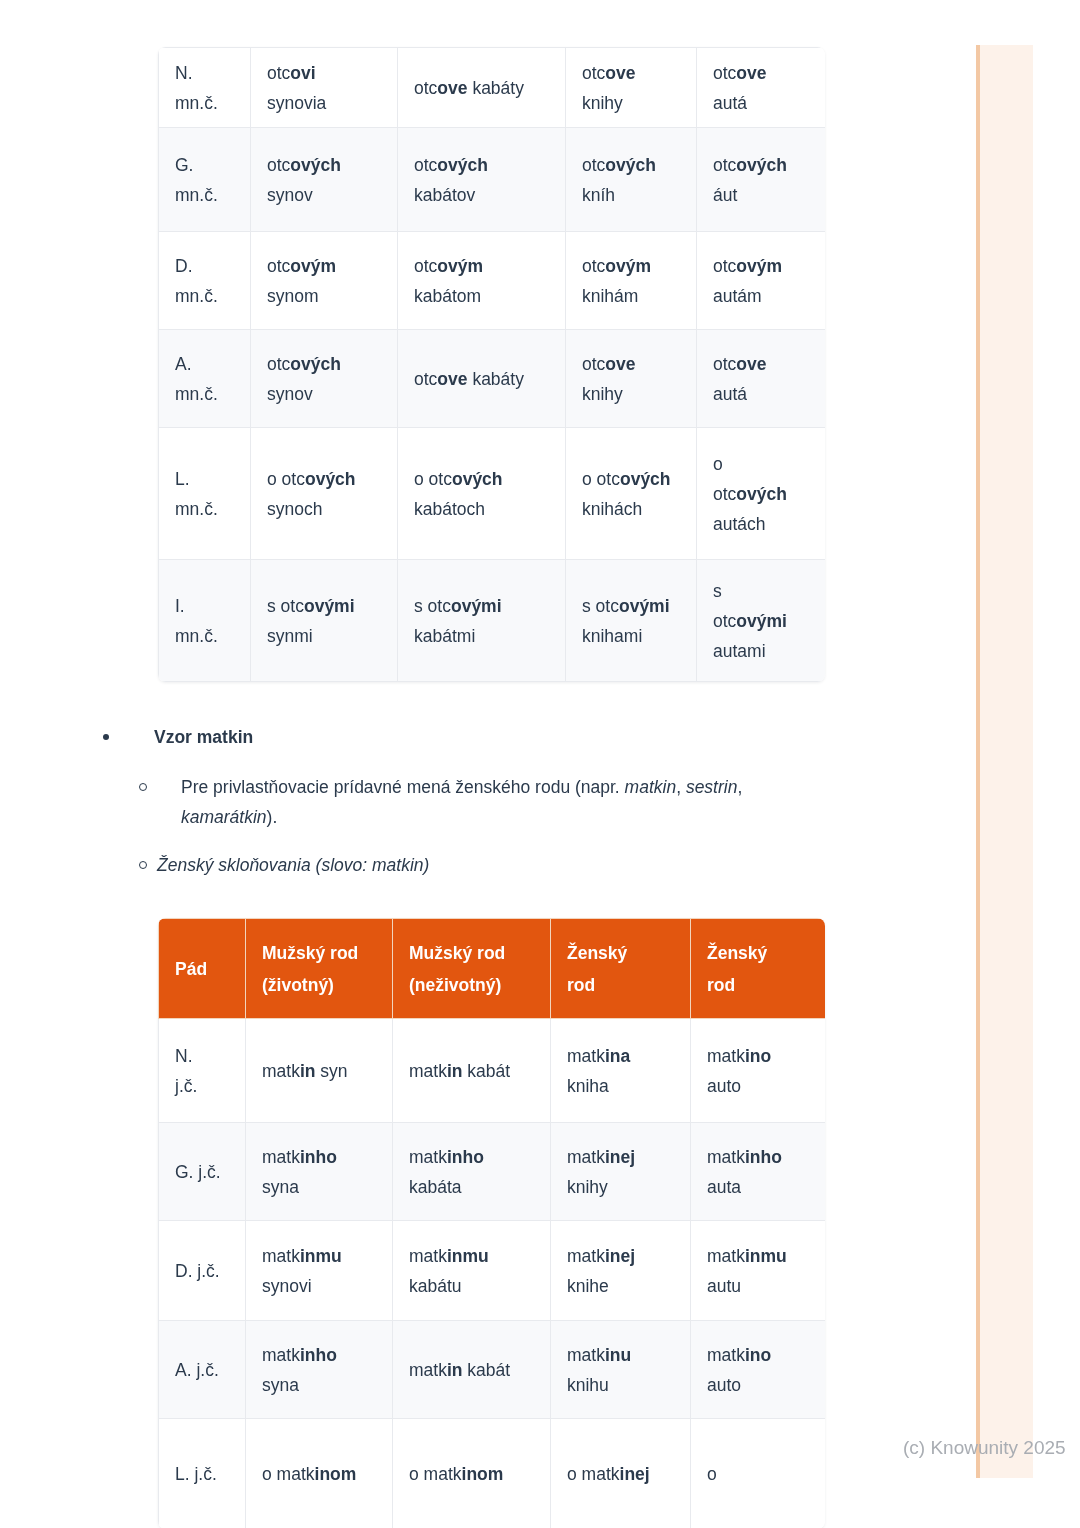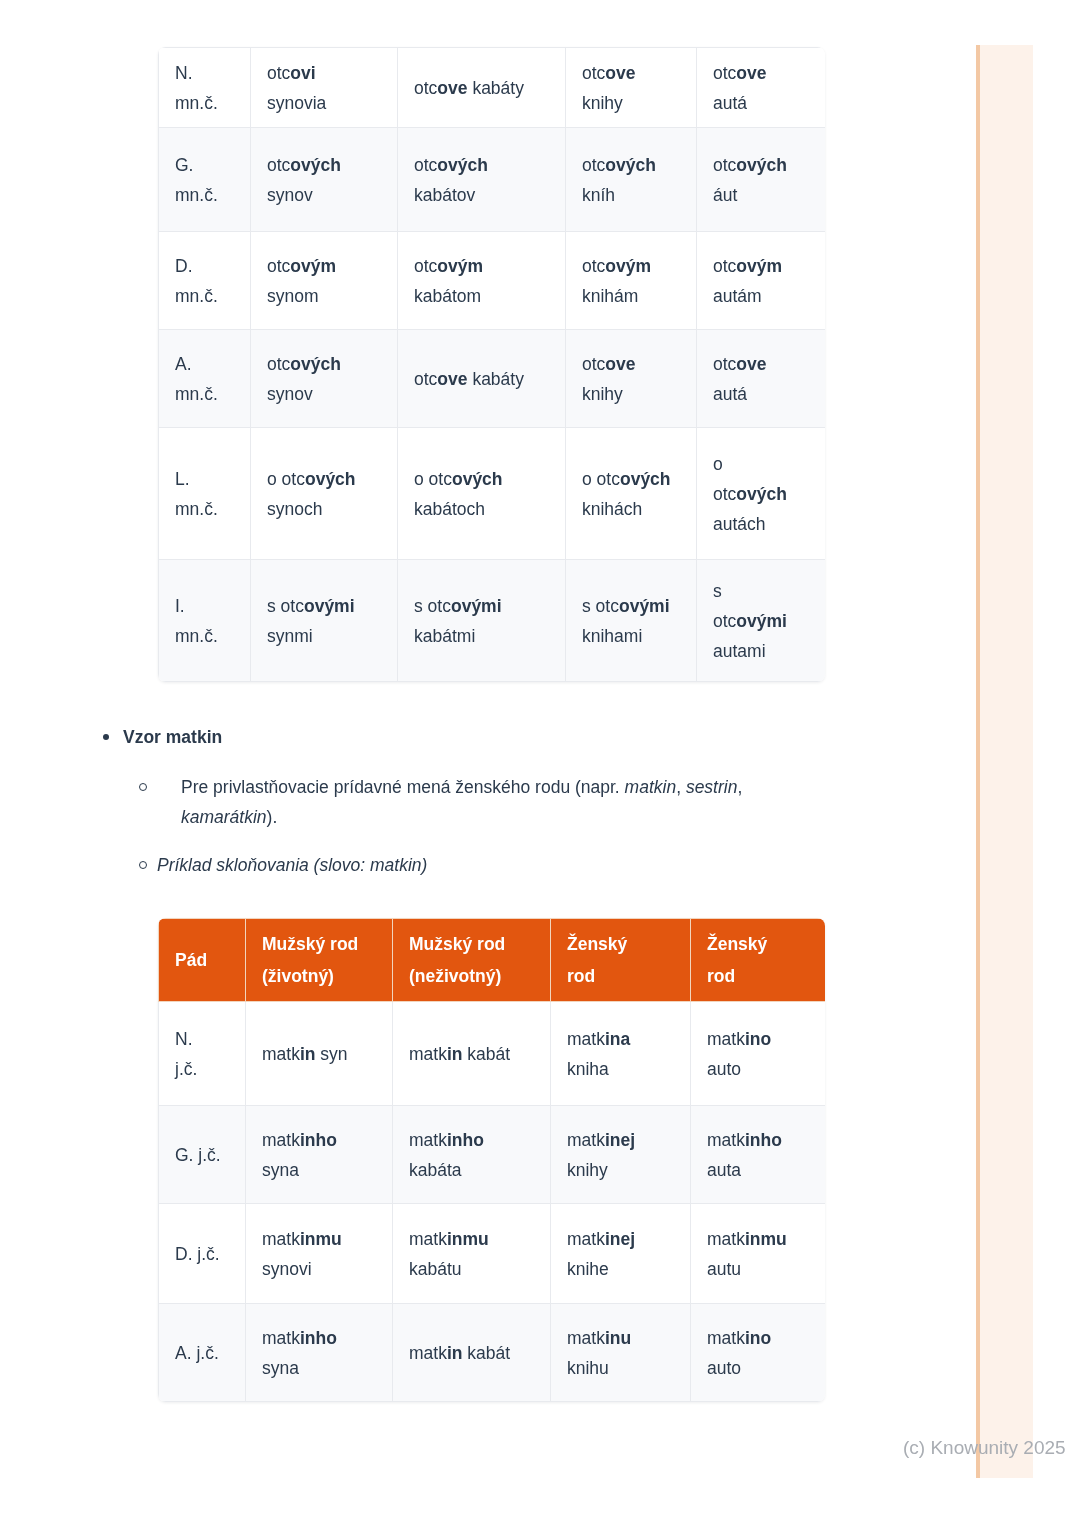--- a/index.html
+++ b/index.html
@@ -74,7 +74,7 @@
     width:6px;height:6px;border-radius:50%;
     background:var(--text_dark);margin:12px 14px 0 0;flex:0 0 auto;
   }
-  .b-l1 .txt{font-weight:700;}
+  .b-l1 .txt{font-weight:700;margin-left:31px;}
   .b-l2{left:139px;}
   .b-l2 .marker{
     width:8px;height:8px;border-radius:50%;

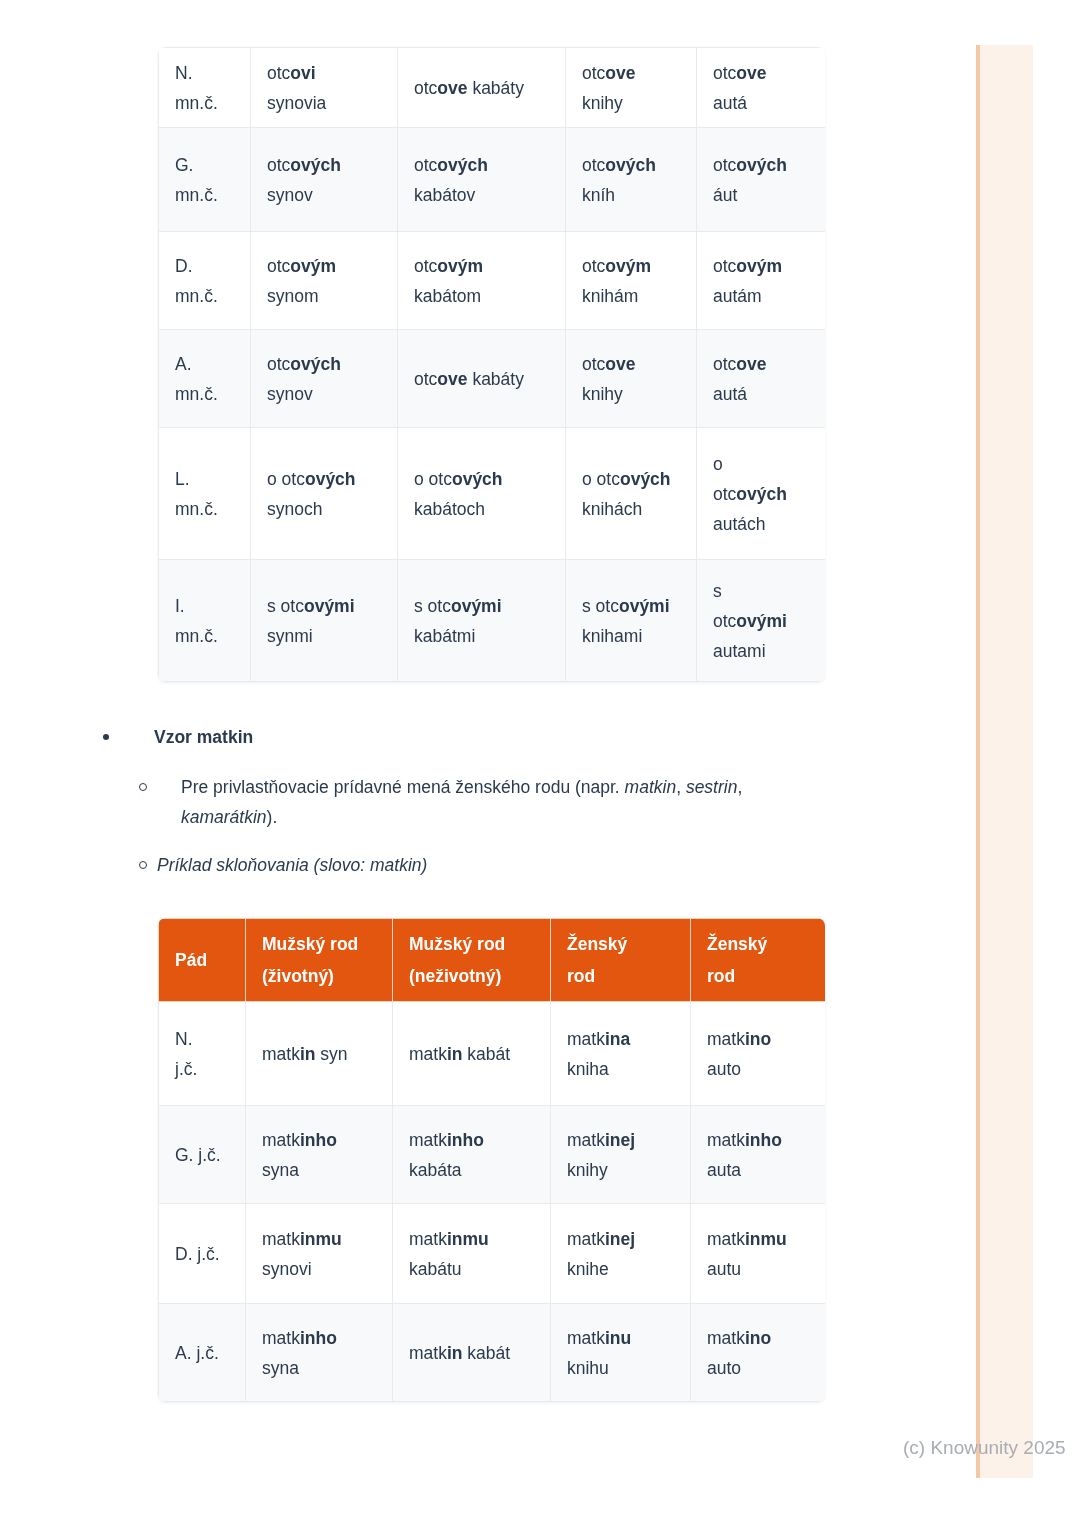--- a/index.html
+++ b/index.html
@@ -198,7 +198,7 @@
 </div>
 <div class="bullet b-l2 b-sub2">
   <span class="marker"></span>
-  <div class="txt"><span class="italic">Príklad skloňovania (slovo: matkin)</span></div>
+  <div class="txt"><span class="italic">Ženský skloňovania (slovo: matkin)</span></div>
 </div>
 
 <div class="twrap t2wrap">

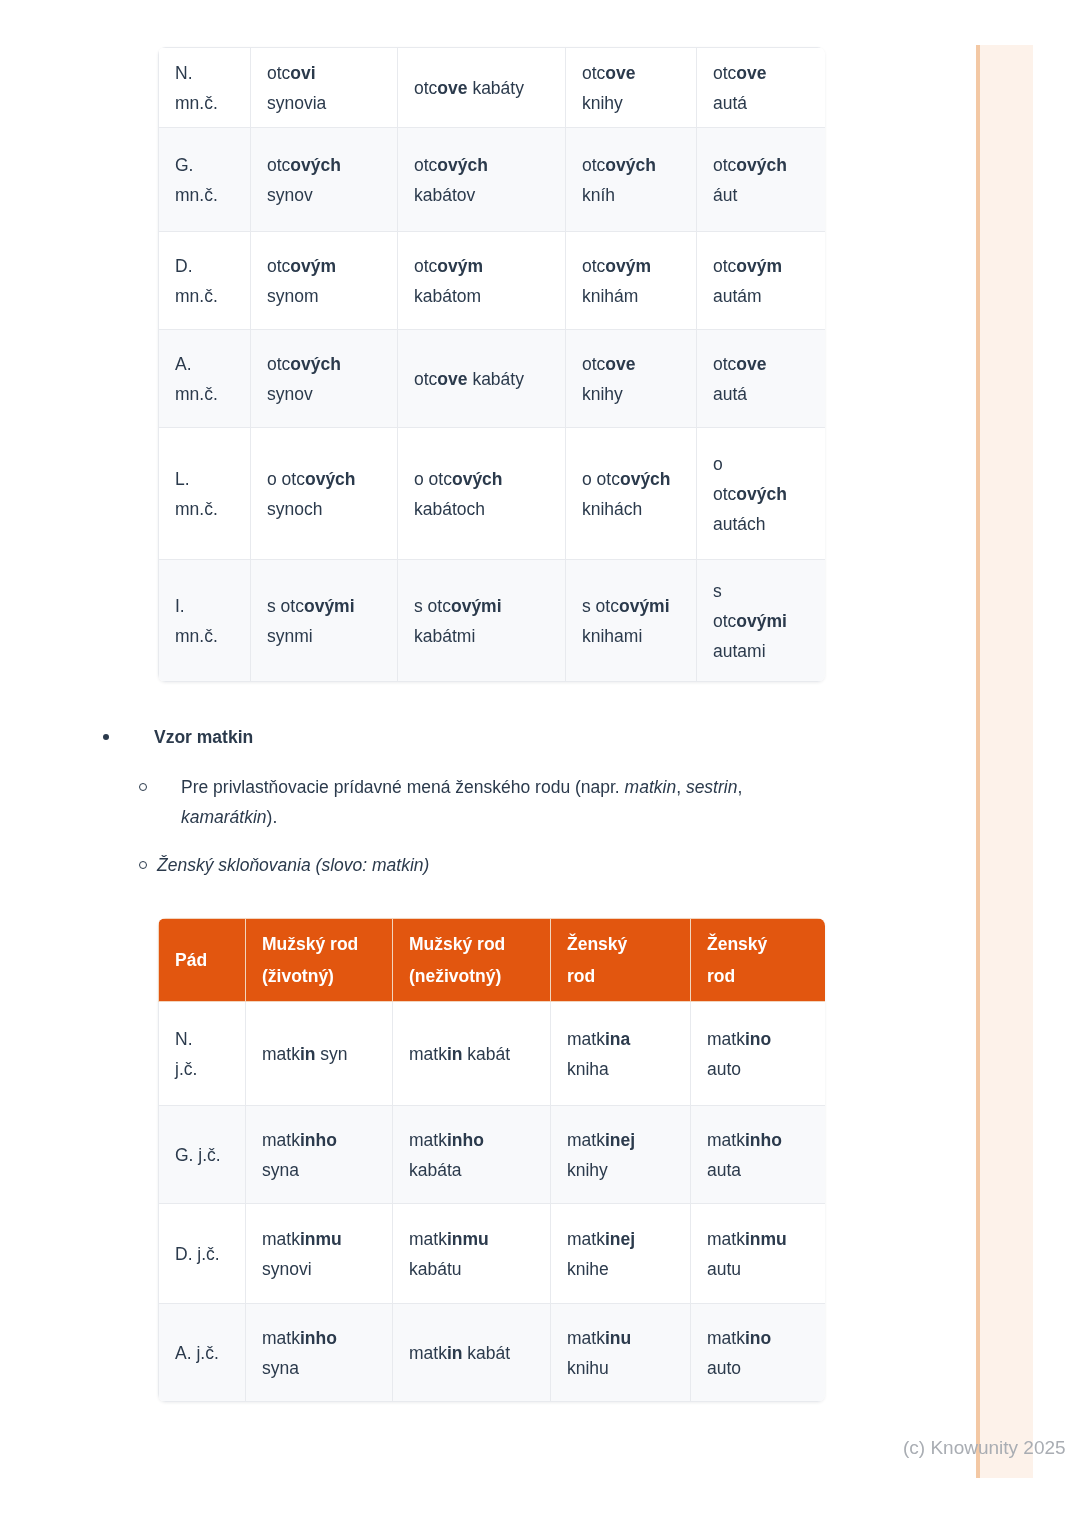--- a/index.html
+++ b/index.html
@@ -56,7 +56,7 @@
   .t1 tr.rA{height:80px;}  .t1 tr.rB{height:104px;}
   .t1 tr.rC{height:98px;}  .t1 tr.rD{height:98px;}
   .t1 tr.rE{height:132px;} .t1 tr.rF{height:122px;}
-  .t2 tr.hd{height:83px;padding-left:12px;}
+  .t2 tr.hd{height:100px;padding-left:12px;}
   .t2 tr.rA{height:104px;} .t2 tr.rB{height:98px;margin-top:20px;}
   .t2 tr.rC{height:100px;padding-left:20px;} .t2 tr.rD{height:98px;padding-left:11px;}
   .t2 tr.rE{height:110px;}

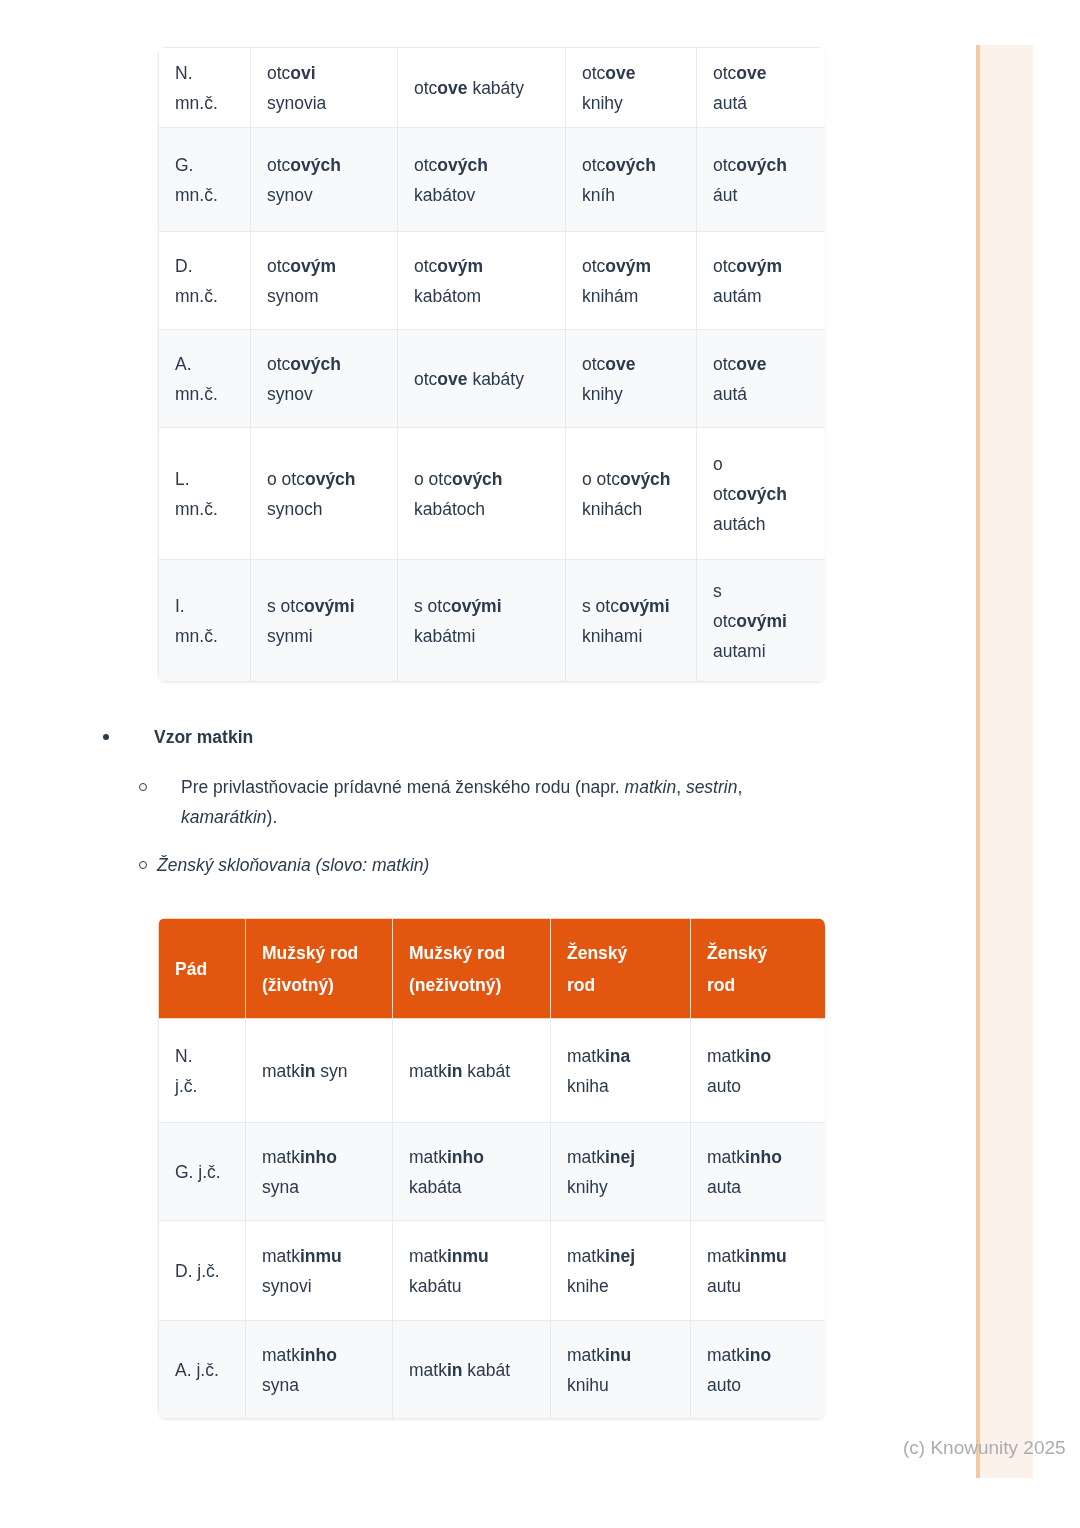--- a/index.html
+++ b/index.html
@@ -266,6 +266,13 @@
         <td><span>matk</span><span class="bold">ino</span><span>
 auto</span></td>
       </tr>
+      <tr class="rE">
+        <td class="case">L. j.č.</td>
+        <td><span>o matk</span><span class="bold">inom</span></td>
+        <td><span>o matk</span><span class="bold">inom</span></td>
+        <td><span>o matk</span><span class="bold">inej</span></td>
+        <td><span>o</span></td>
+      </tr>
     </tbody>
   </table>
 </div>

